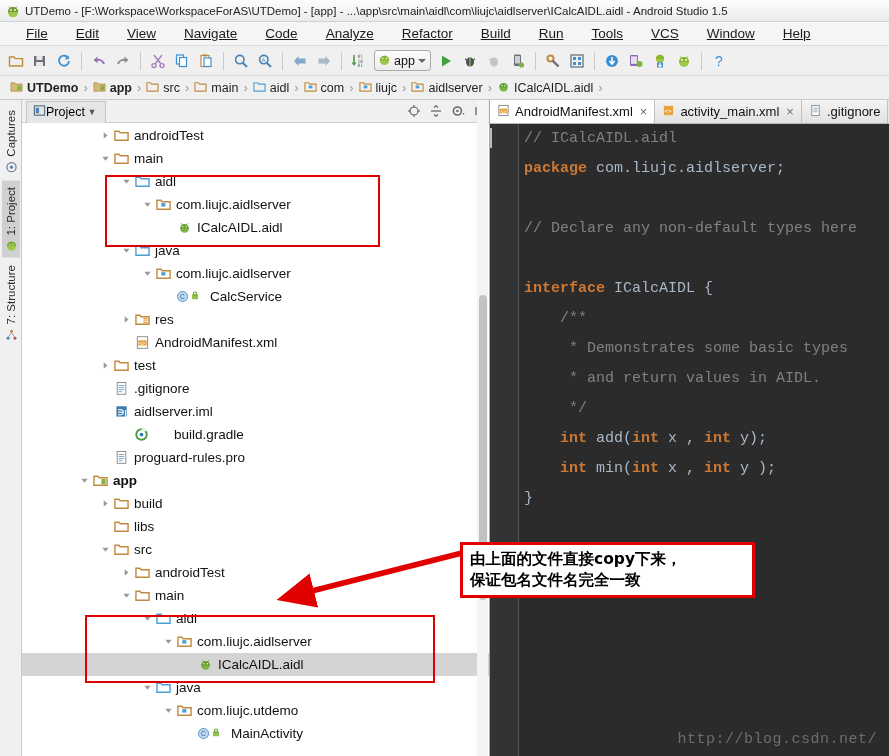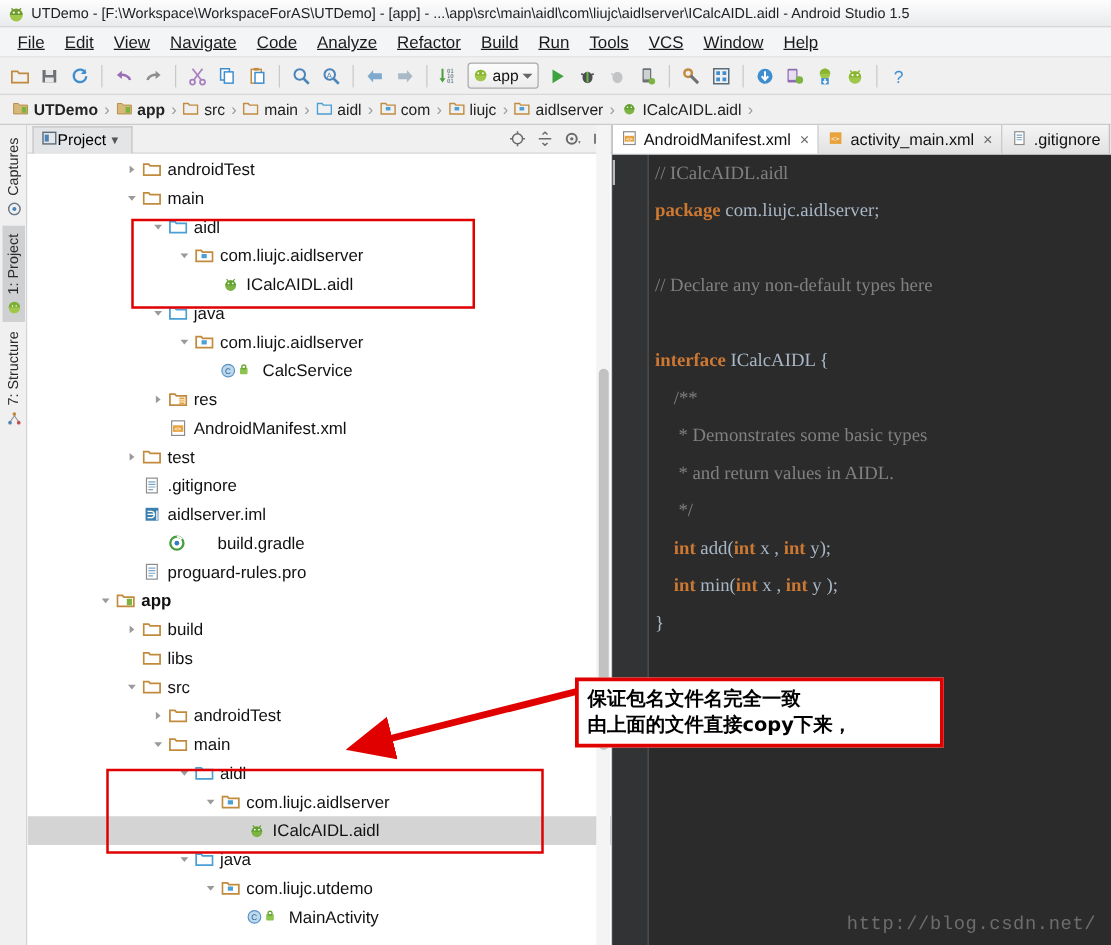--- a/index.html
+++ b/index.html
@@ -37,7 +37,7 @@
     font-size: 13.5px; color: #1a1a1a;
   }
   .menu-item { padding: 2px 8px; cursor: default; white-space: nowrap; }
-  .menu-item u { text-decoration: underline; }
+  .menu-item u { text-decoration: underline; margin-left: 12px; }
 
   
   .toolbar {

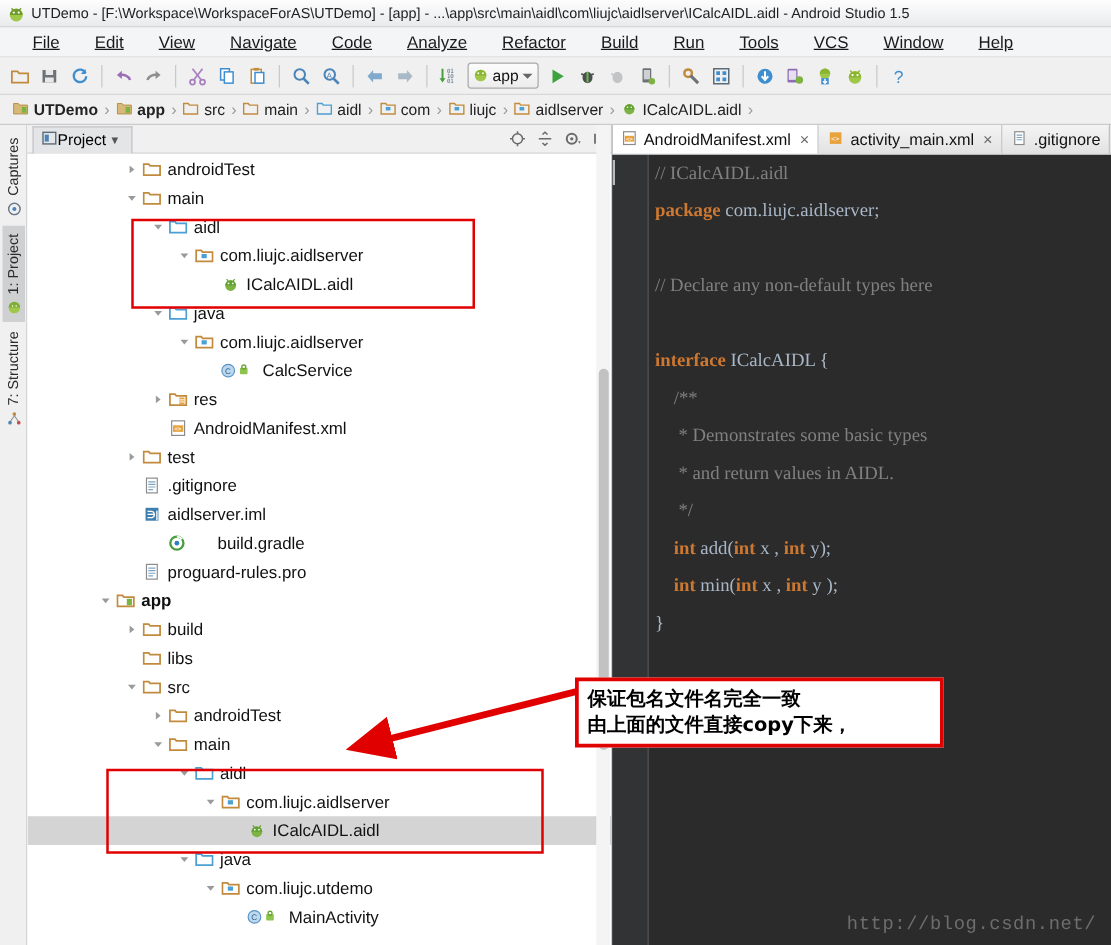--- a/index.html
+++ b/index.html
@@ -133,7 +133,7 @@
   .gutter-line { position:absolute; left:28px; top:0; width:1px; height:100%; background:#555; }
   .code {
     position:absolute; left:34px; top:0; right:0; bottom:0;
-    font-family:Liberation Serif, serif;
+    font-family:Liberation Mono, monospace;
     font-size:15px; line-height:30px; white-space:pre; color:#a9b7c6;
   }
   .kw { color:#cc7832; font-weight:bold; }

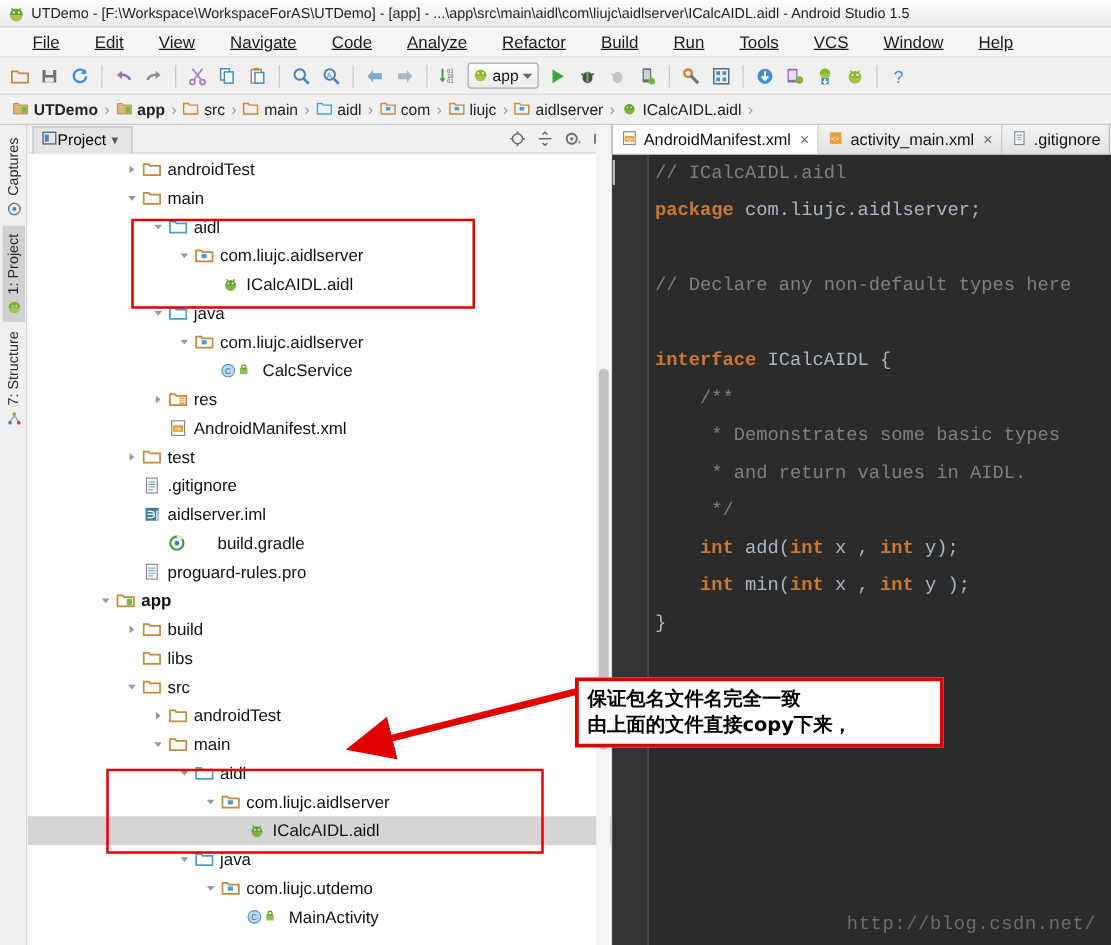--- a/index.html
+++ b/index.html
@@ -938,8 +938,8 @@
   </svg>
 
   <div class="ann-box" style="left:460px; top:542px; width:295px;">
+    <div>由上面的文件直接copy下来，</div>
     <div>保证包名文件名完全一致</div>
-    <div>由上面的文件直接copy下来，</div>
   </div>
 
 </div>

